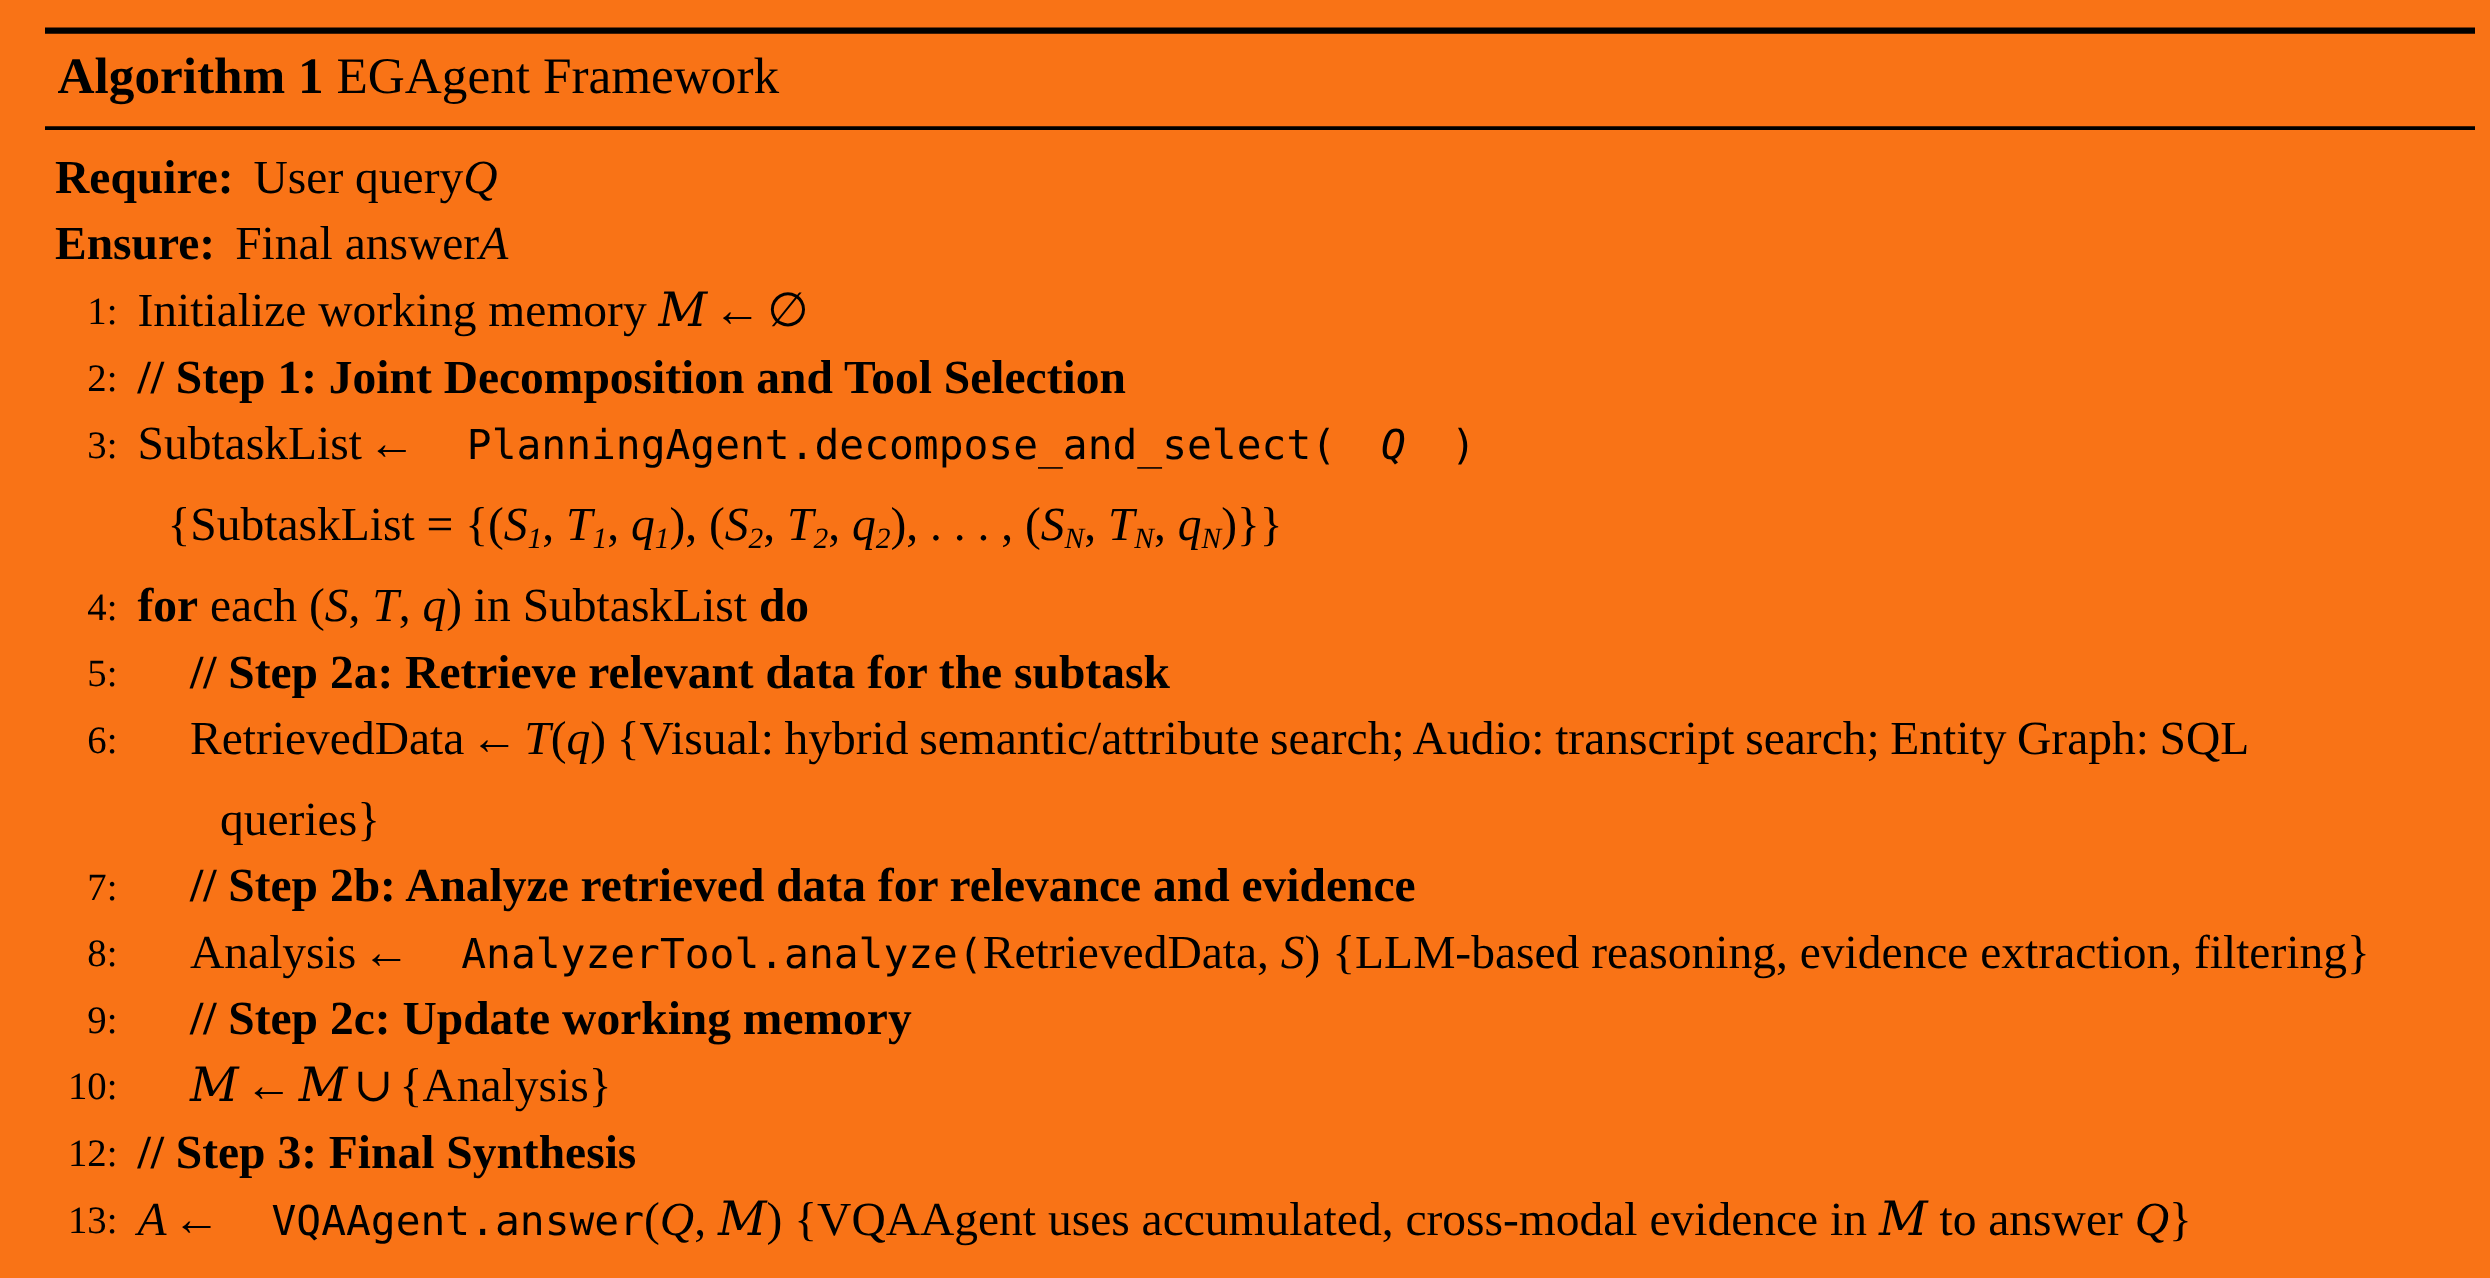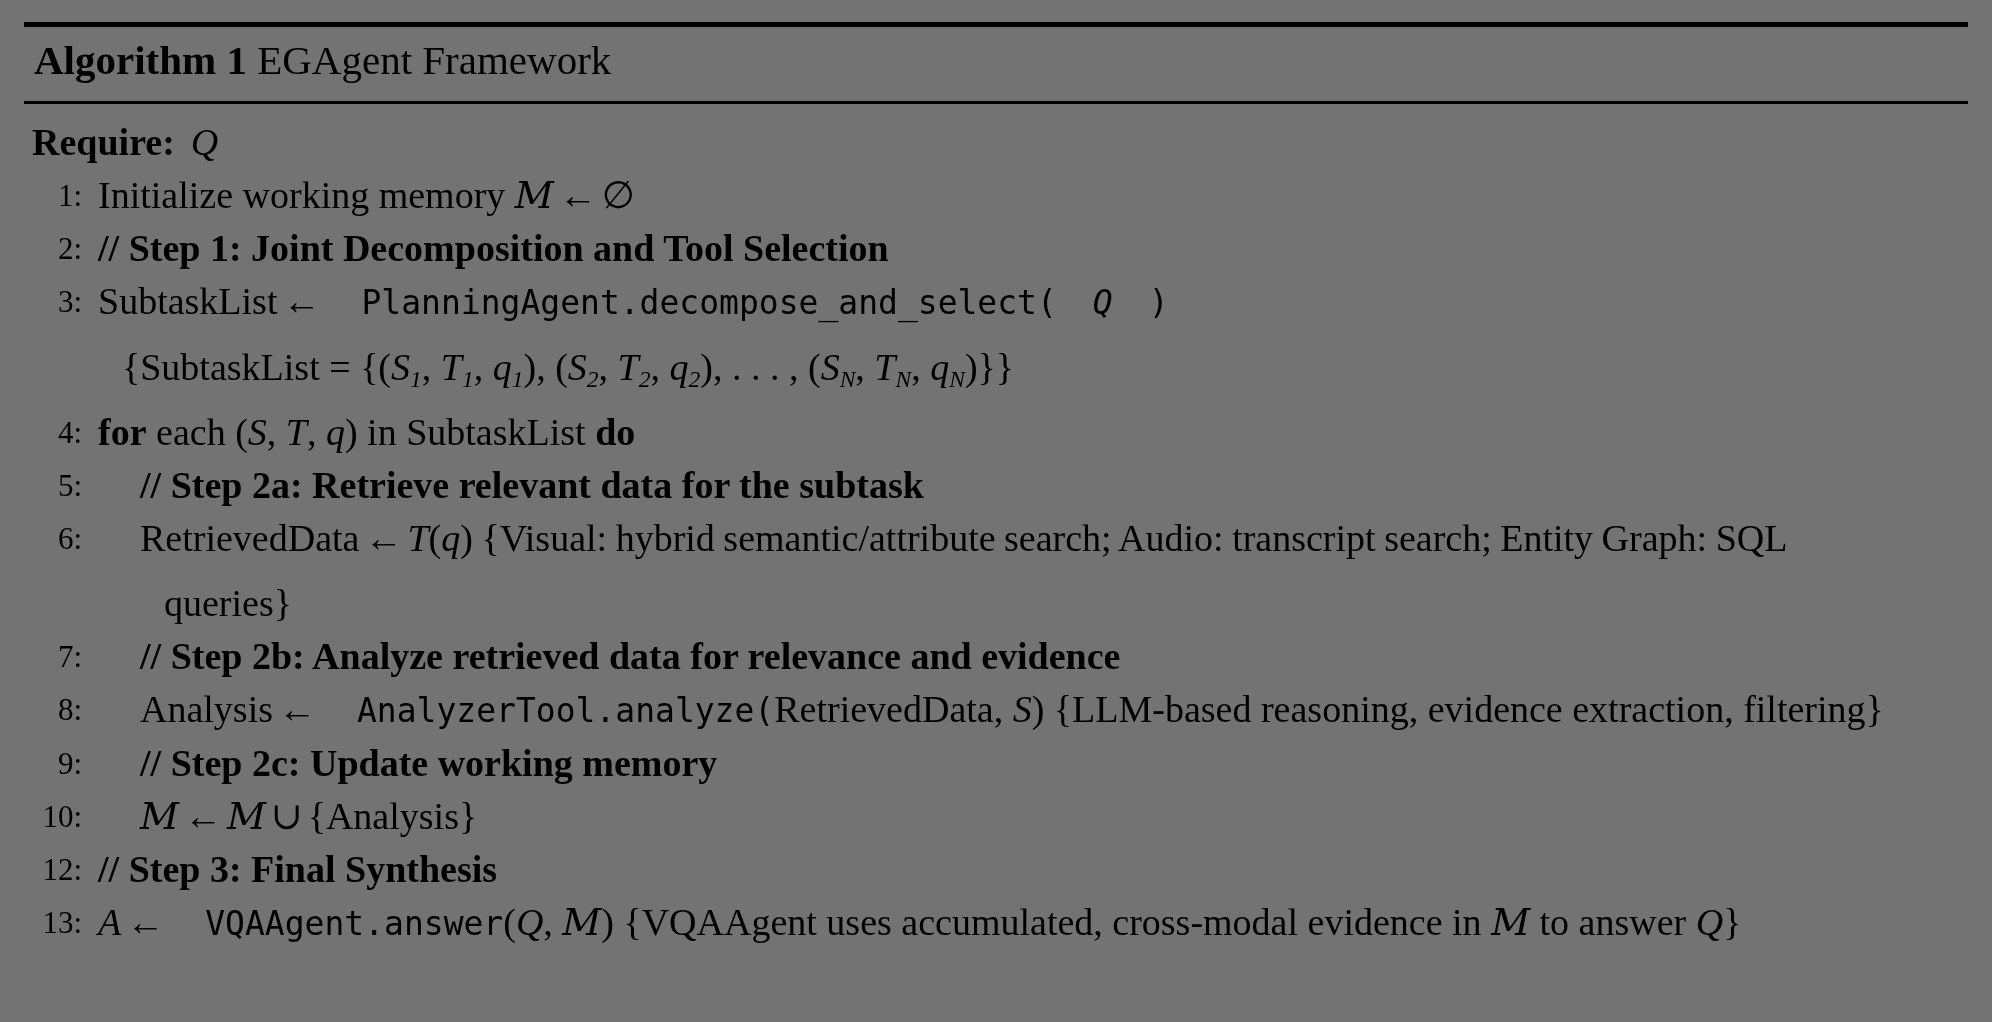--- a/index.html
+++ b/index.html
@@ -33,8 +33,8 @@
     width: 1992px;
     height: 1022px;
     box-sizing: border-box;
-    padding: 0 24px;
-    background: #737373;
+    padding: 0 36px;
+    background: #f97316;
   }
 
   .rule-thick {

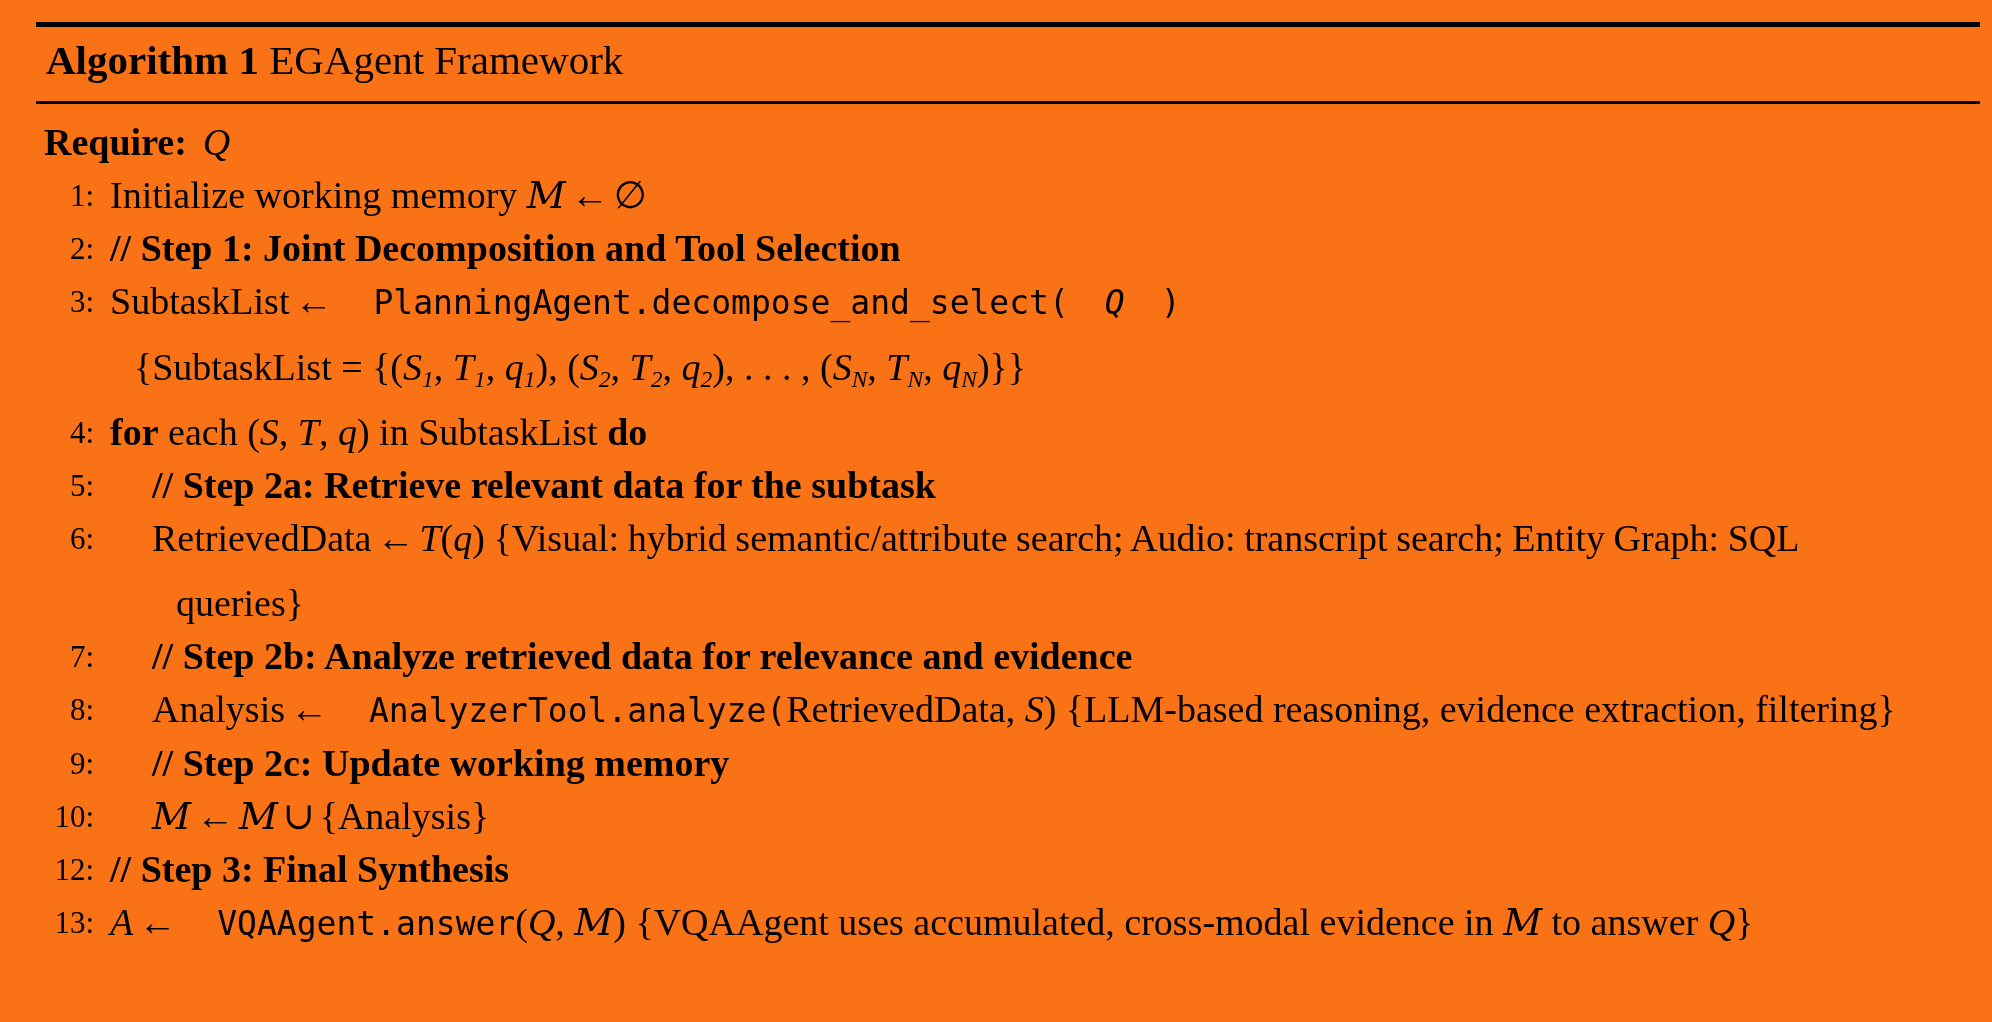--- a/index.html
+++ b/index.html
@@ -150,6 +150,7 @@
 
     <div class="line req-line">
       <span class="lbl">Require:</span>
+      <span>User query </span>
         <span class="mathit">Q</span>
     </div>
 

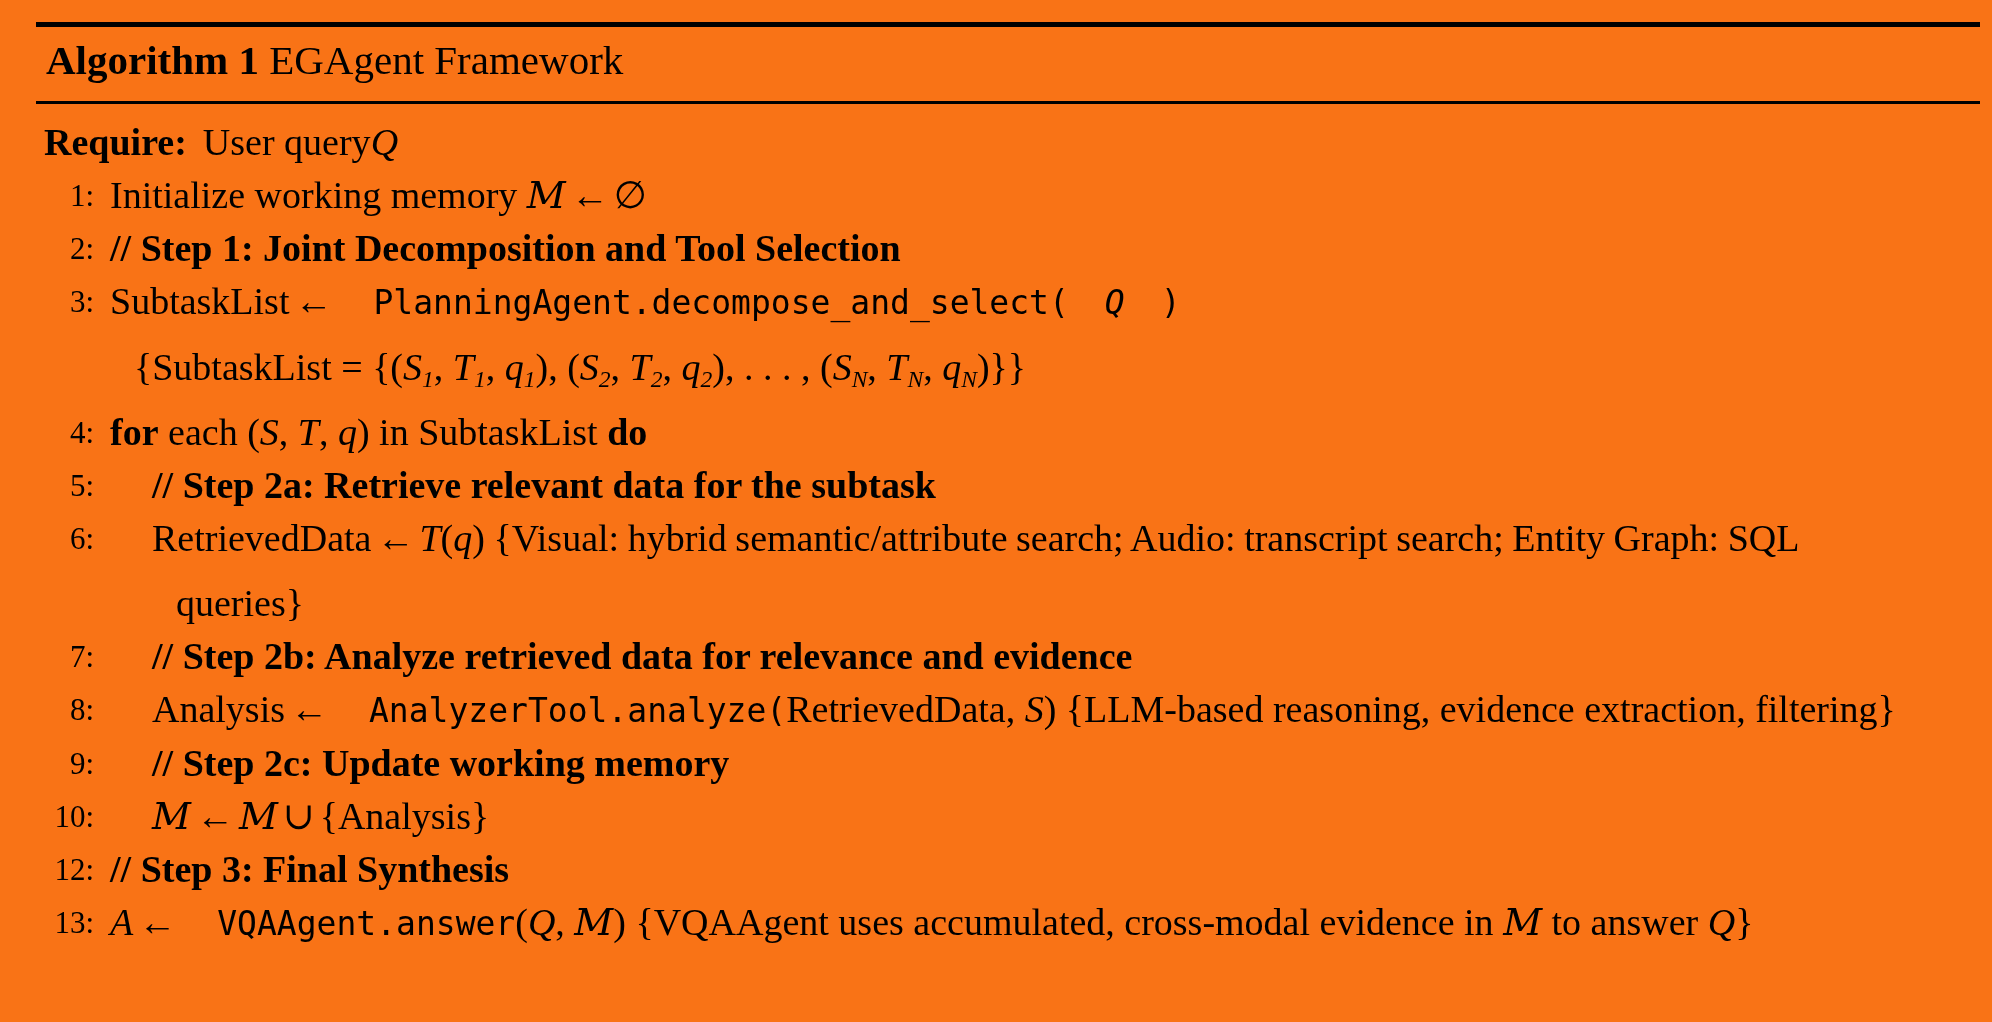--- a/index.html
+++ b/index.html
@@ -154,6 +154,11 @@
         <span class="mathit">Q</span>
     </div>
 
+    <div class="line req-line">
+      <span class="lbl">Ensure:</span>
+      <span>Final answer </span>
+        <span class="mathit">A</span>
+    </div>
 
     <div class="line">
       <span class="num">1:</span>

